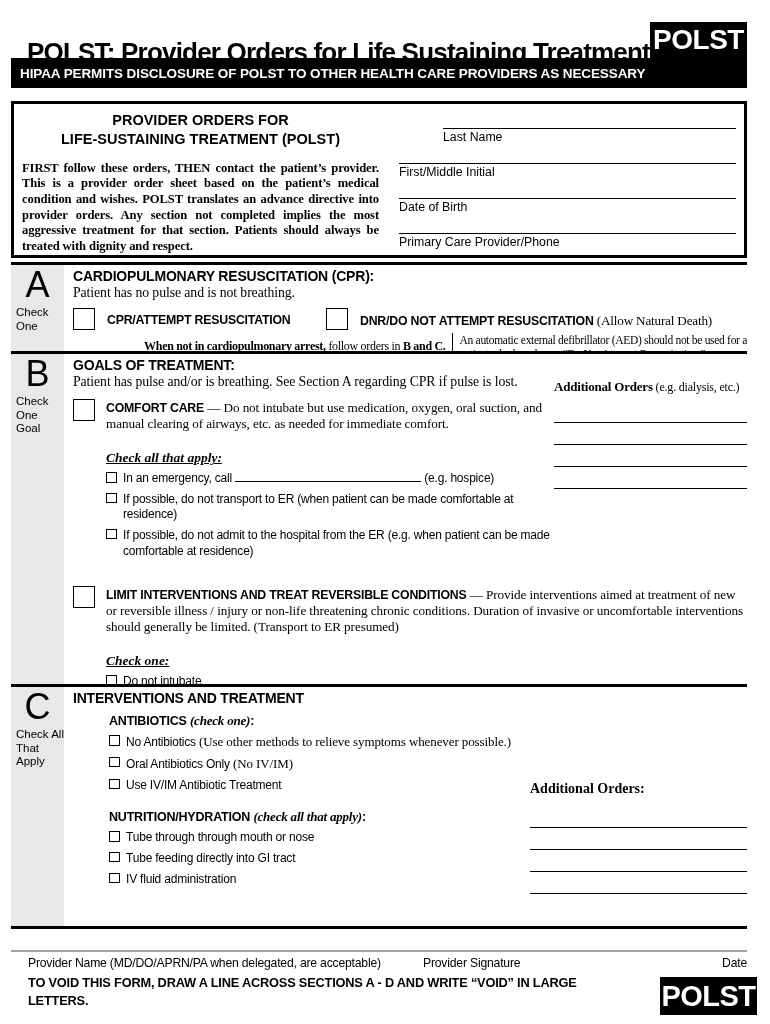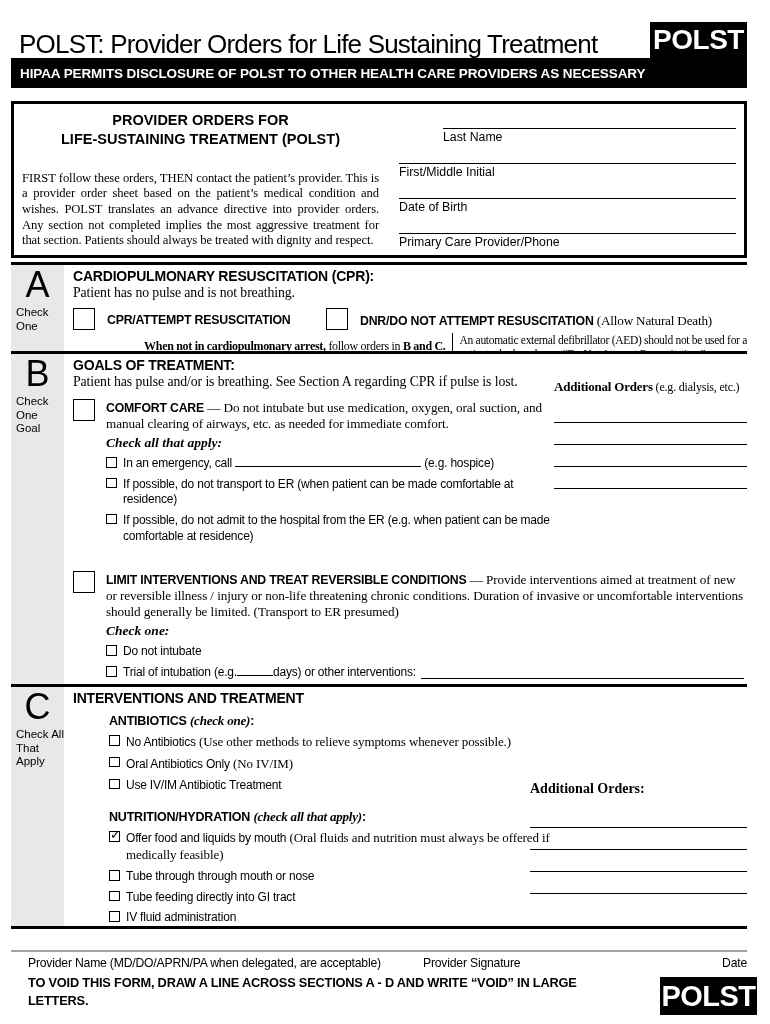--- a/index.html
+++ b/index.html
@@ -11,7 +11,7 @@
   }
   
   .title-row { position:relative; padding-top:21px; height:57px; }
-  .main-title { margin:8px; font-size:26px; font-weight:normal; letter-spacing:-0.8px; line-height:1.2; white-space:nowrap; }
+  .main-title { margin:16px; font-size:26px; font-weight:bold; letter-spacing:-0.8px; line-height:1.2; white-space:nowrap; }
   .logo-box-top {
     position:absolute; top:22px; right:0; width:97px; height:36px; background:#000; color:#fff;
     display:flex; align-items:center; justify-content:center;

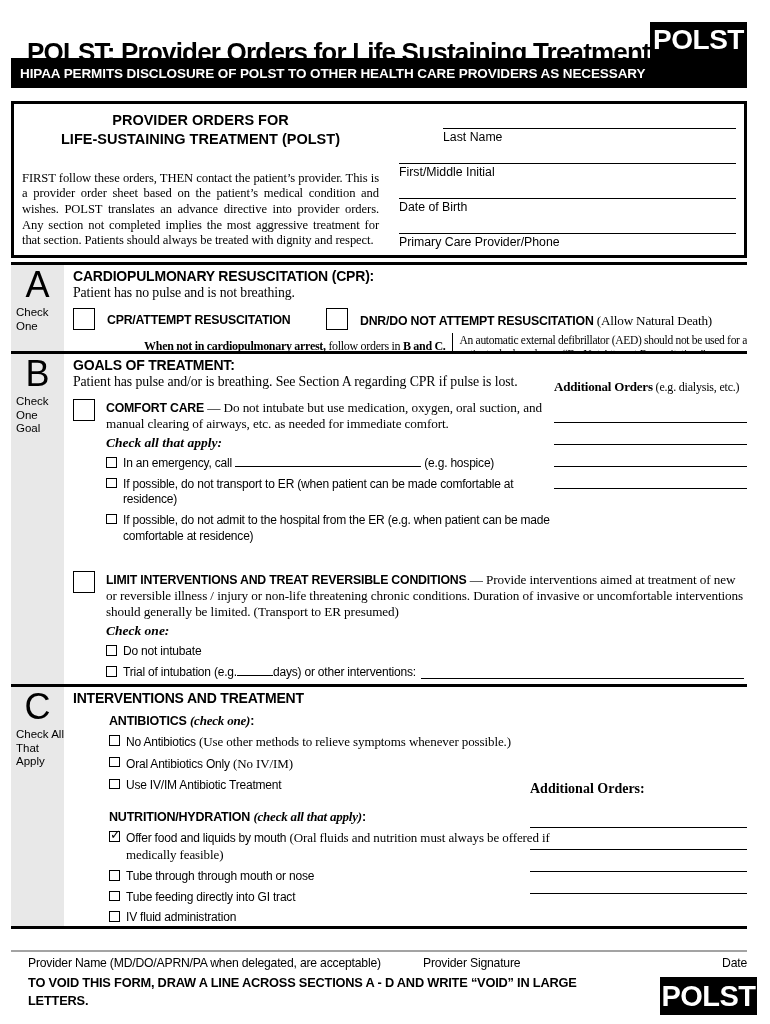--- a/index.html
+++ b/index.html
@@ -28,7 +28,7 @@
   .info-heading { text-align:center; font-weight:bold; font-size:14.5px; line-height:1.3; }
   .info-para {
     font-family:"Liberation Serif", serif; font-size:12.6px; line-height:1.24;
-    text-align:justify; margin-top:22px; letter-spacing:-0.1px;
+    text-align:justify; margin-top:12px; letter-spacing:-0.1px;font-weight:bold;
   }
   .info-right { flex:1; padding:0 8px 0 10px; }
   .field { border-top:1.6px solid #000; padding-top:1px; font-size:12.3px; cursor:text; }

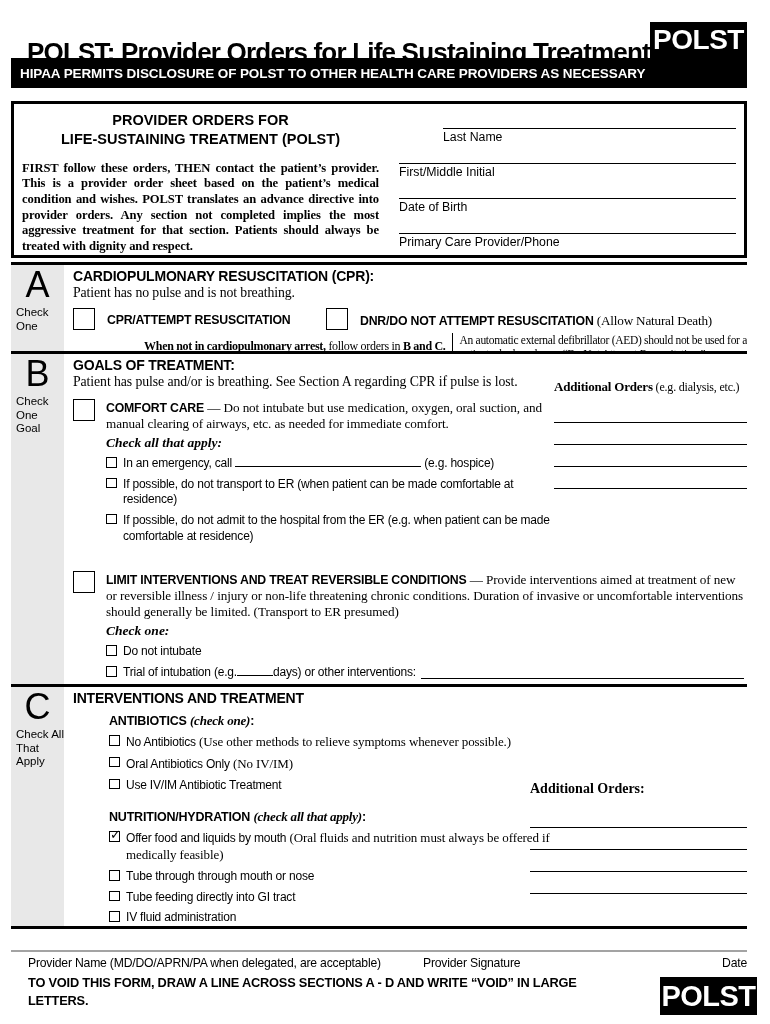--- a/index.html
+++ b/index.html
@@ -76,7 +76,7 @@
   .opt-head-bold { font-weight:bold; font-size:12.3px; letter-spacing:-0.2px; }
   .opt-desc { font-family:"Liberation Serif", serif; font-size:13.2px; line-height:1.22; letter-spacing:-0.1px; }
   .comfort-body { max-width:452px; }
-  .check-lbl { font-family:"Liberation Serif", serif; font-style:italic; font-weight:bold; font-size:13.5px; margin-top:3px; }
+  .check-lbl { font-family:"Liberation Serif", serif; font-style:italic; font-weight:bold; font-size:13.5px; margin-top:18px;text-decoration:underline; }
   .blank-inline { display:inline-block; width:186px; border-bottom:1.2px solid #000; height:11px; cursor:text; }
   .blank-small { display:inline-block; width:36px; border-bottom:1.2px solid #000; height:11px; cursor:text; }
   .limit-block { margin-top:27px; }

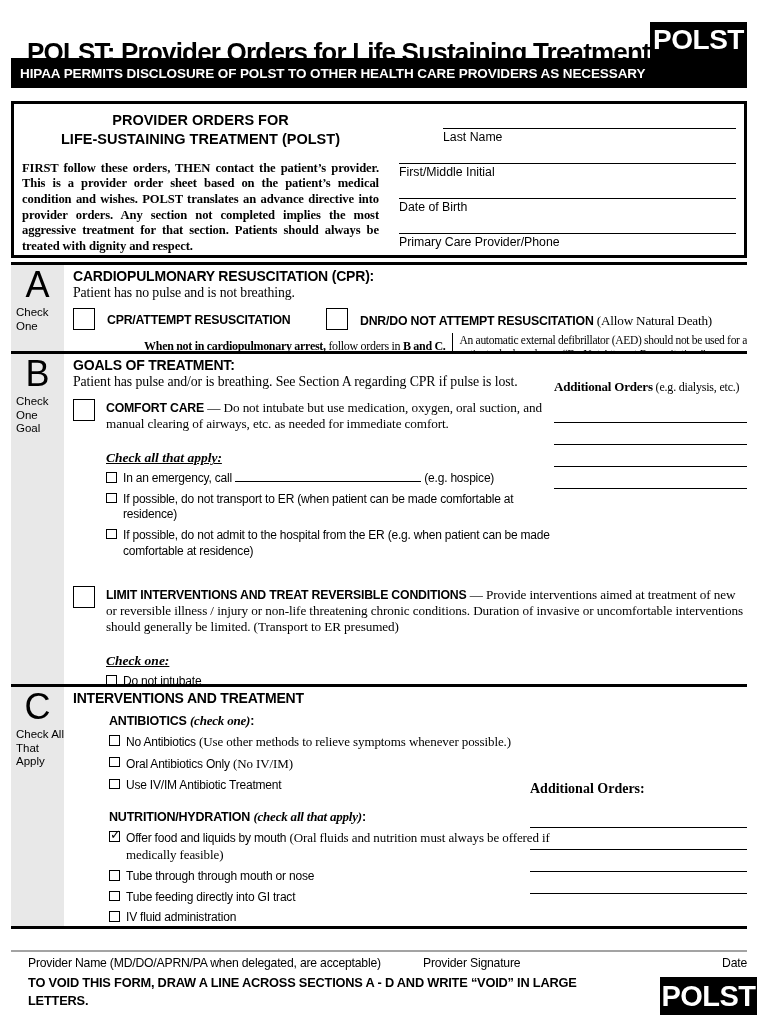--- a/index.html
+++ b/index.html
@@ -277,10 +277,6 @@
           <div class="c-group-head">
             <span>NUTRITION/HYDRATION </span><span class="ital">(check all that apply)</span><span>:</span>
           </div>
-          <div class="sub" style="max-width:445px">
-            <span class="sq checked"></span>
-            <span>Offer food and liquids by mouth </span><span class="serif">(Oral fluids and nutrition must always be offered if medically feasible)</span>
-          </div>
           <div class="sub">
             <span class="sq"></span>
             <span>Tube through through mouth or nose</span>

